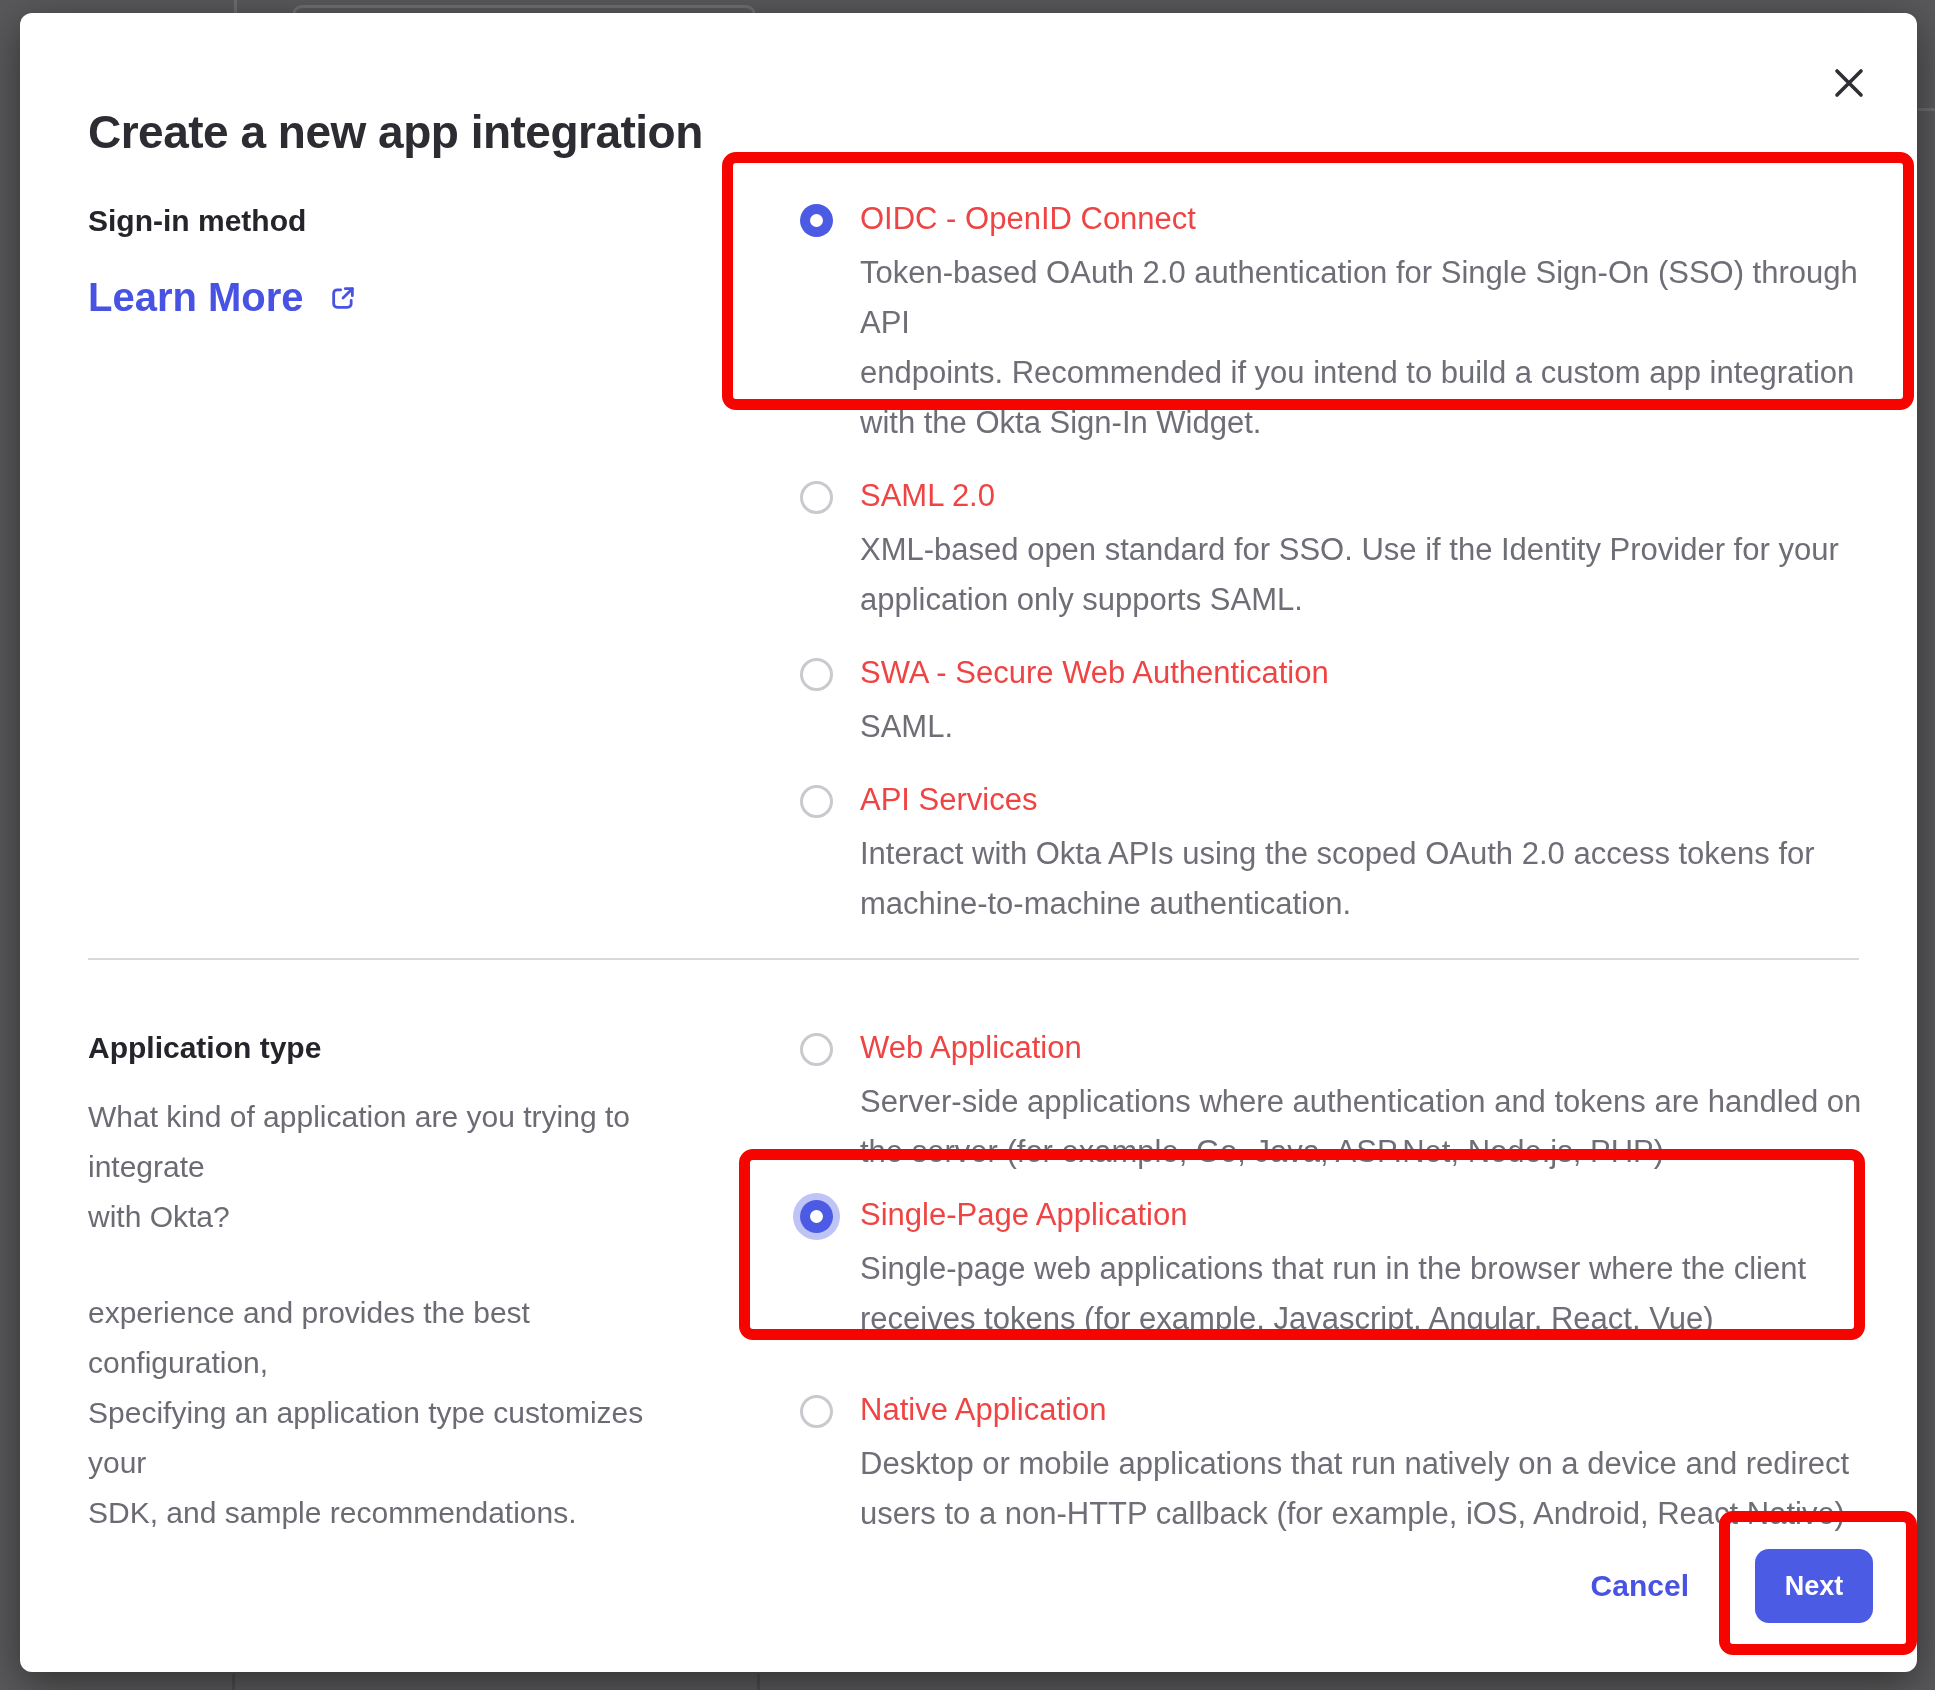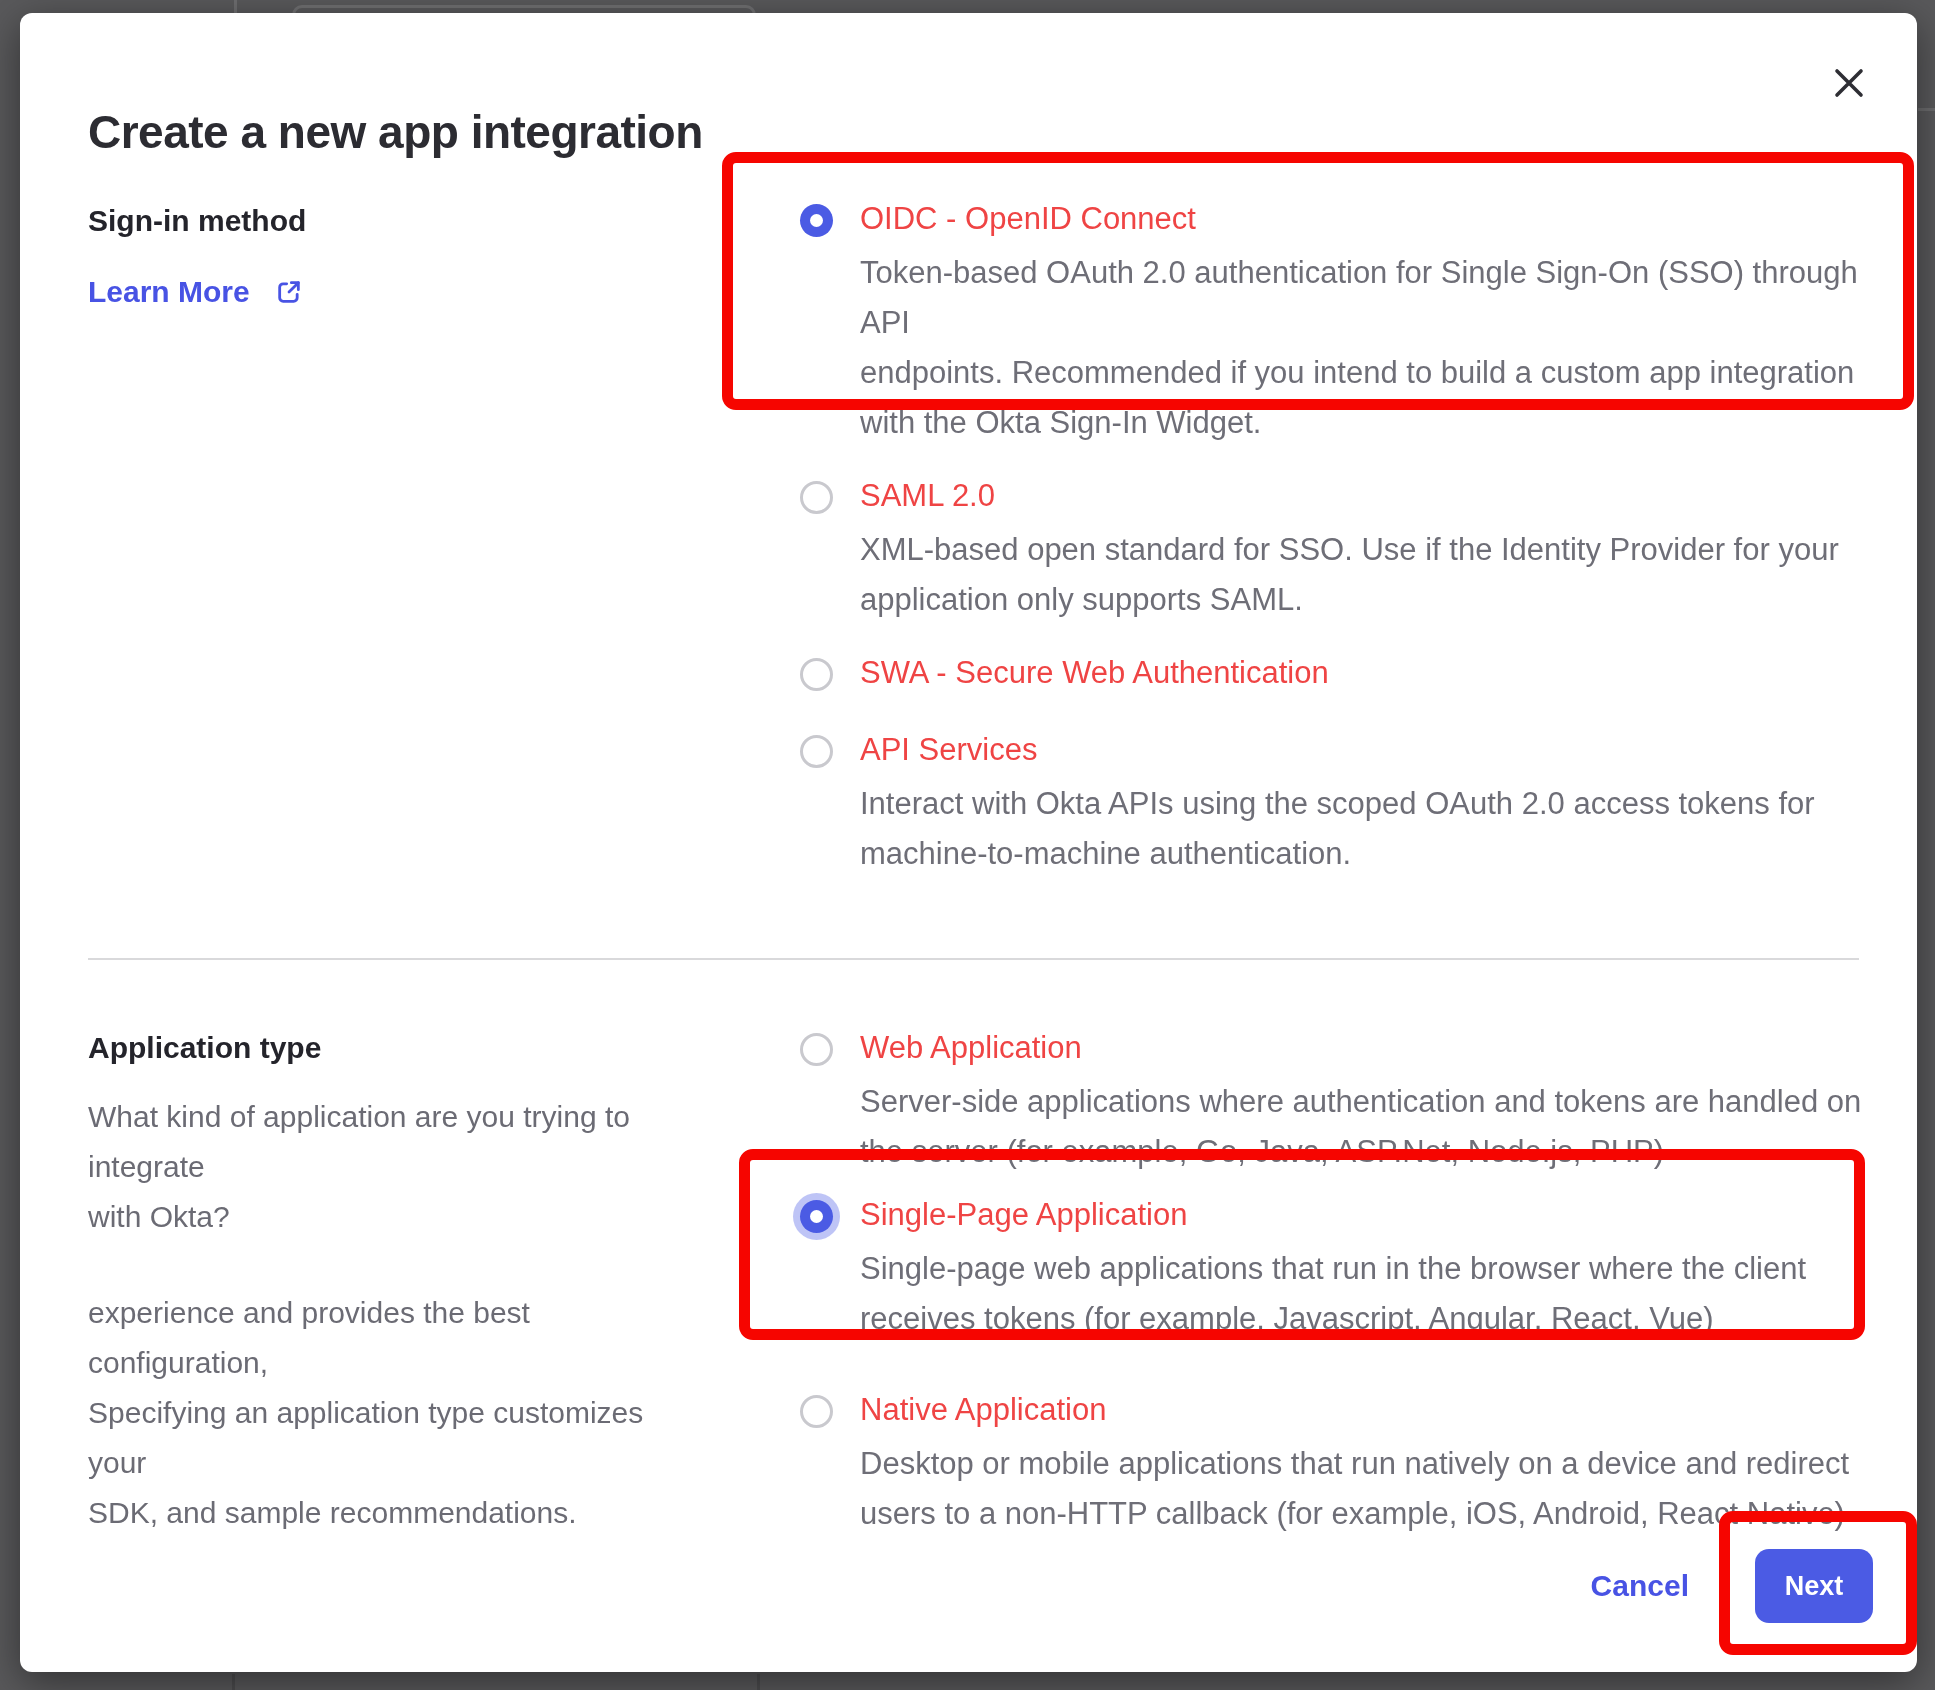--- a/index.html
+++ b/index.html
@@ -36,7 +36,7 @@
   .section-label{font-size:30px;font-weight:700;color:#24242b;line-height:36px;}
   .learn-more{
     display:inline-flex;align-items:center;gap:25px;margin-top:36px;
-    font-size:30px;font-weight:700;color:#4853e4;text-decoration:none;cursor:pointer;
+    font-size:40px;font-weight:700;color:#4853e4;text-decoration:none;cursor:pointer;
   }
   .signin-left{position:absolute;left:68px;top:190px;}
   .signin-options{position:absolute;left:780px;top:188px;width:1100px;}

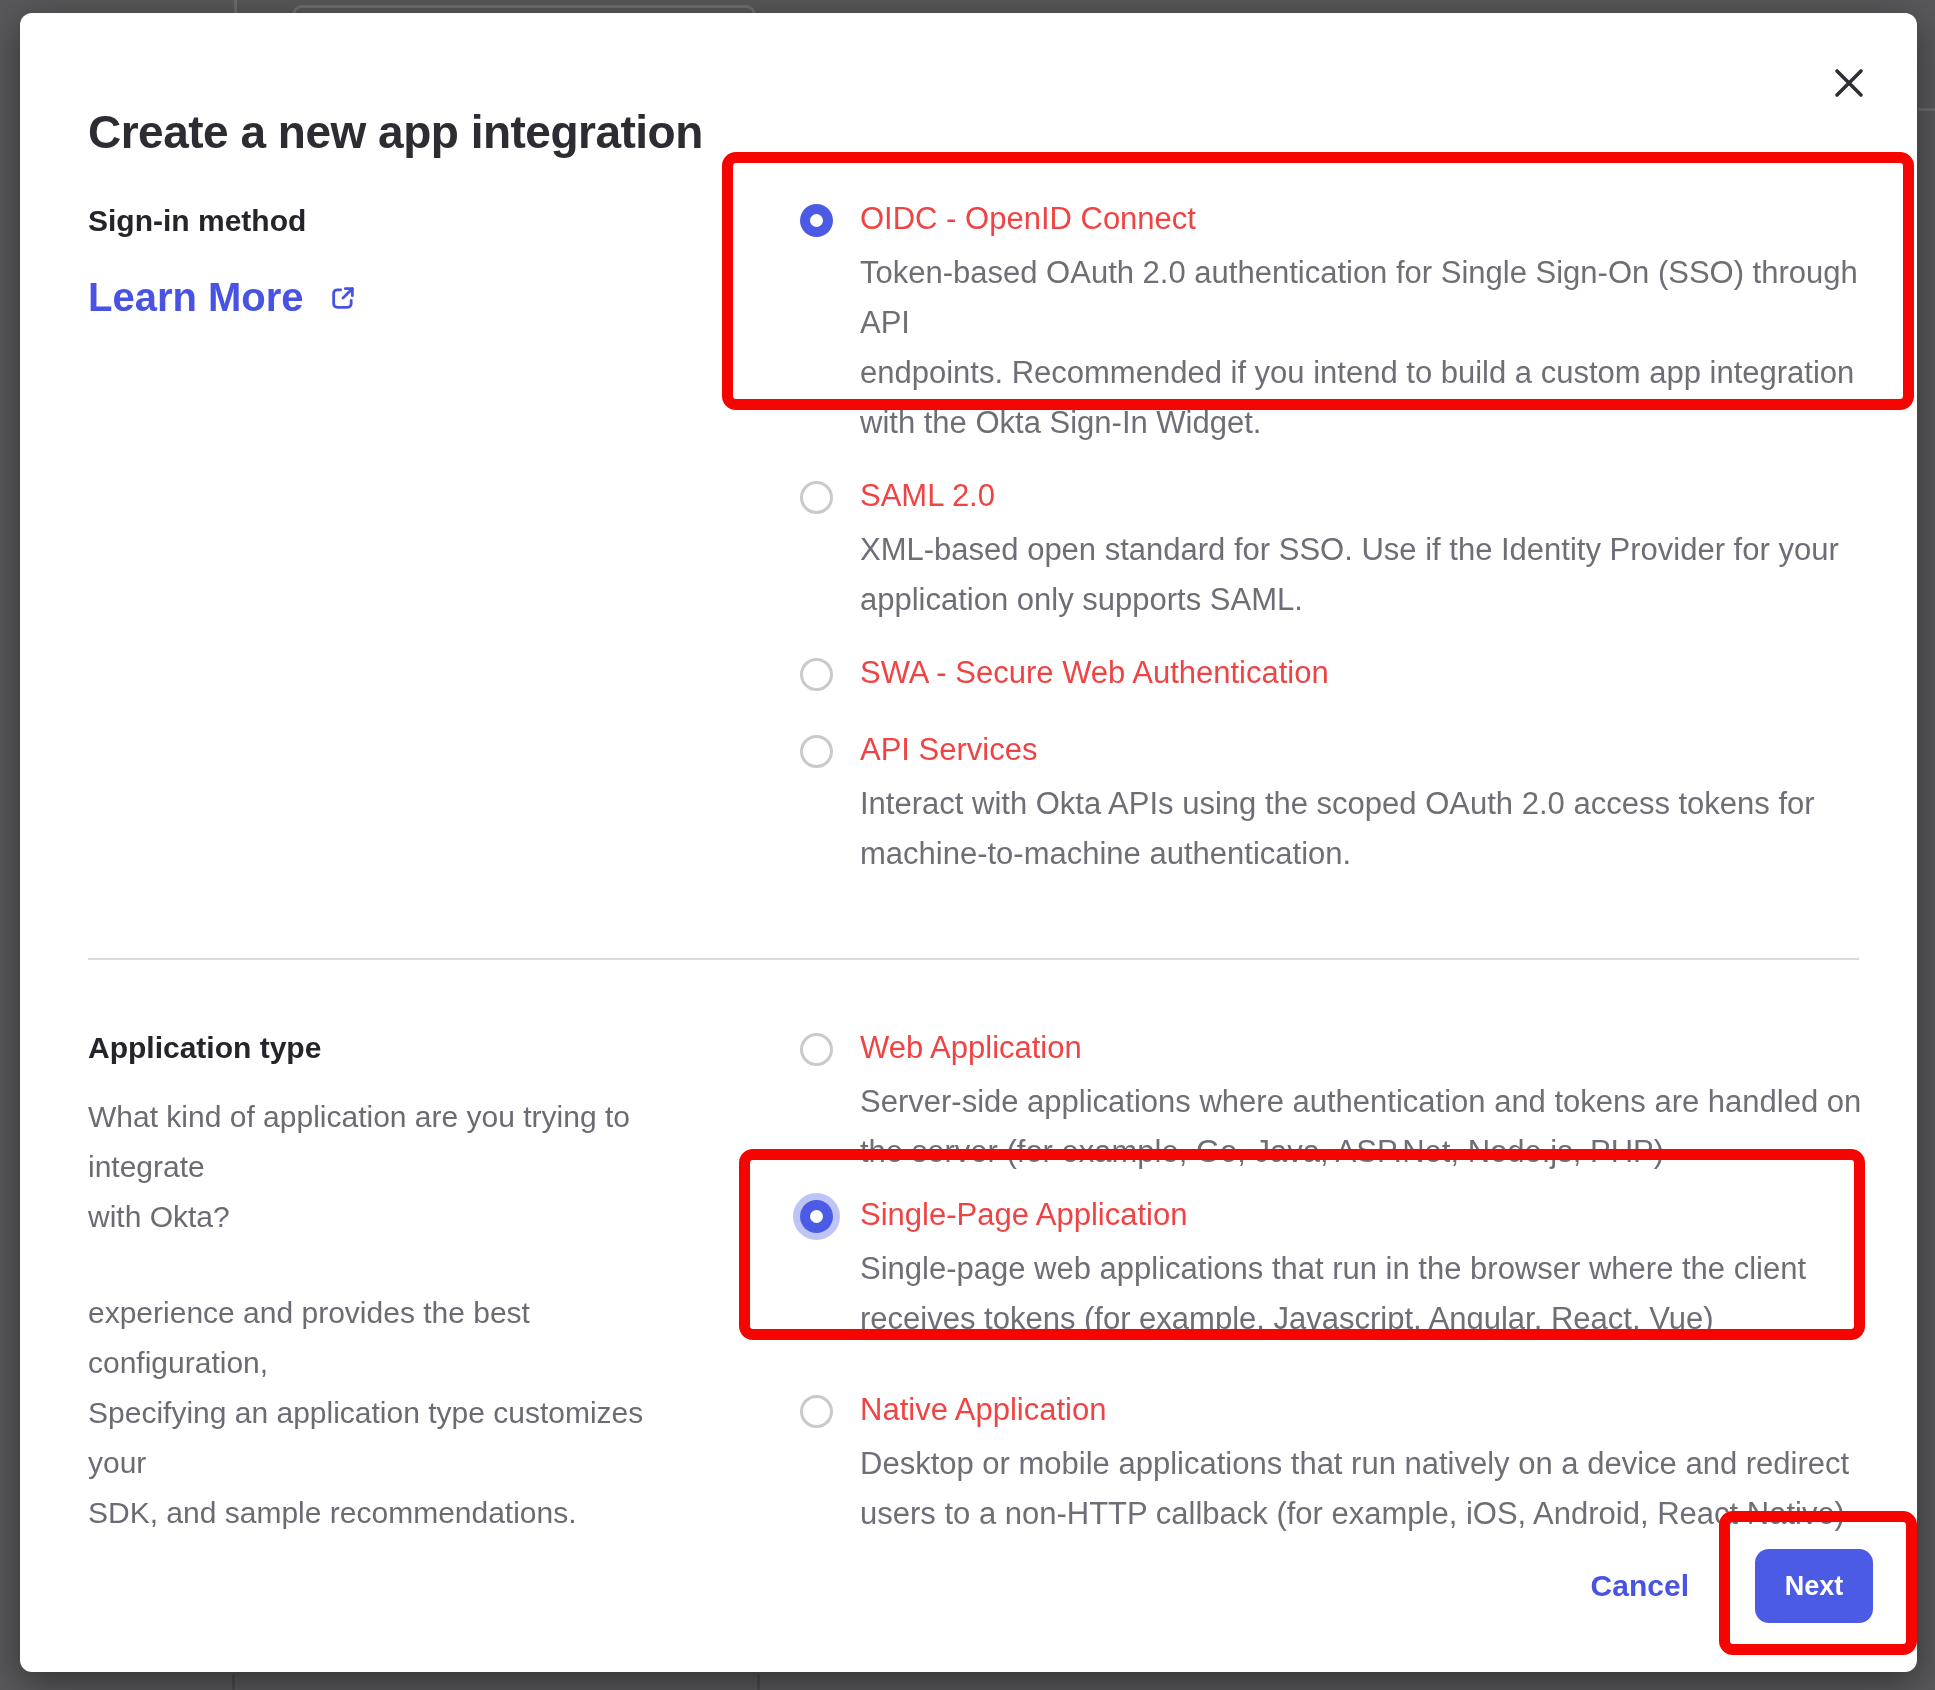--- a/index.html
+++ b/index.html
@@ -148,6 +148,7 @@
         <div>
           <div class="option-label">SWA - Secure Web Authentication</div>
           <div class="option-desc">
+            <span class="line">SAML.</span>
           </div>
         </div>
       </div>

